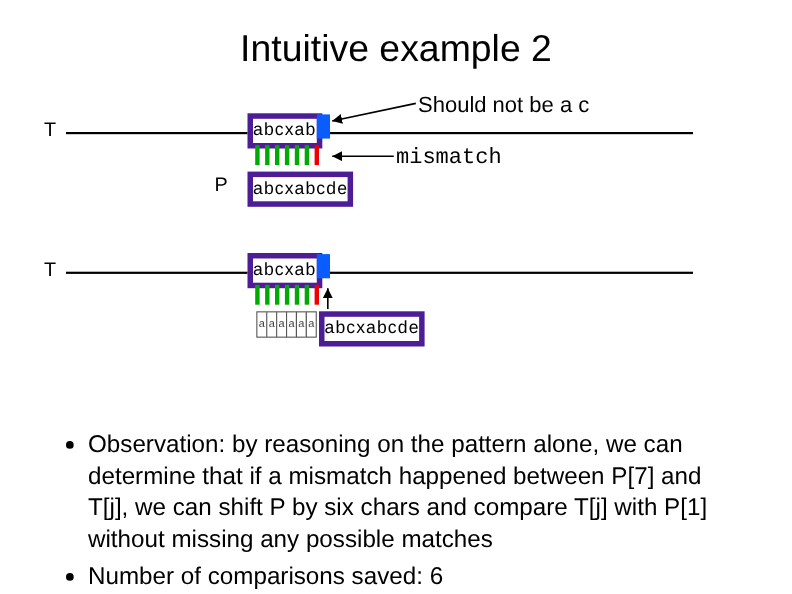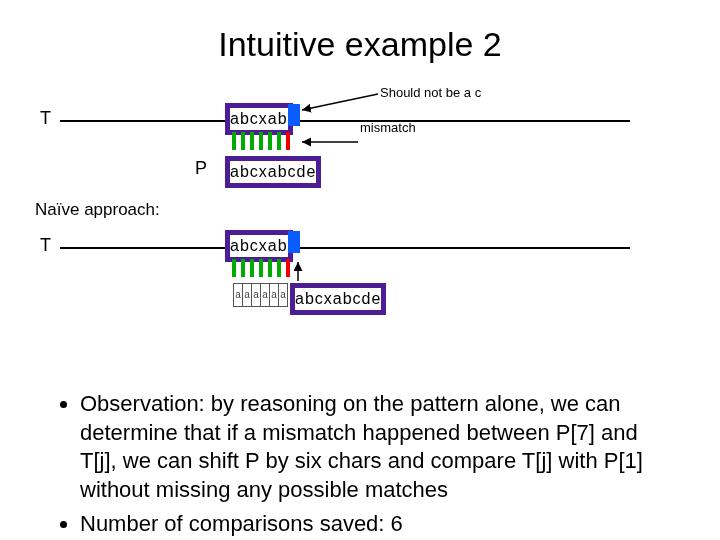--- a/index.html
+++ b/index.html
@@ -69,7 +69,7 @@
   .tick.red   { background: #e00; }
   .anno {
     position: absolute;
-    font-size: 13px;
+    font-size: 20px;
   }
   .naive {
     position: absolute;

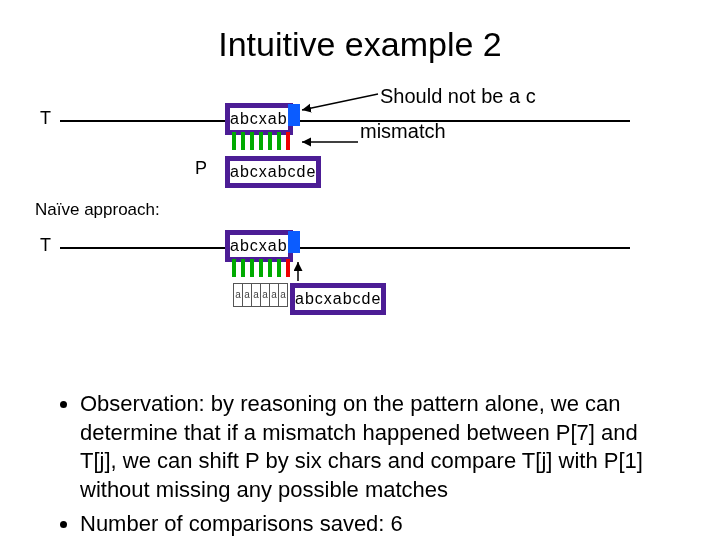--- a/index.html
+++ b/index.html
@@ -134,7 +134,7 @@
       <div class="tick red"></div>
     </div>
 
-  <div class="anno" style="left:360px; top:120px;">mismatch</div>
+  <div class="anno" style="left:360px; top:132px;font-family:Liberation Mono, monospace;">mismatch</div>
   <svg style="left:0;top:0" width="720" height="200">
     <defs>
         <marker id="ah2" markerWidth="8" markerHeight="8" refX="6" refY="3" orient="auto">

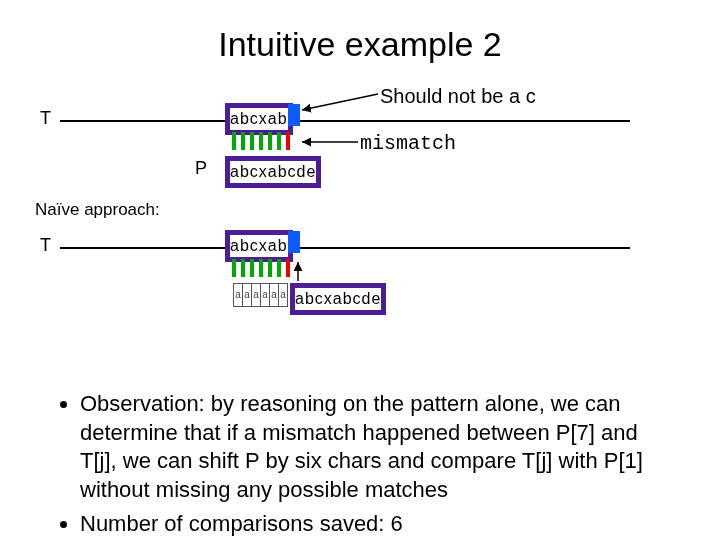--- a/index.html
+++ b/index.html
@@ -147,7 +147,6 @@
   <div class="p-label" style="left:195px; top:158px;">P</div>
   <div class="box" style="left:225px; top:156px;">abcxabcde</div>
 
-  <div class="naive" style="left:35px; top:200px;">Naïve approach:</div>
 
   <div class="t-label" style="left:40px; top:235px;">T</div>
   <div class="t-line" style="left:60px; top:247px; width:570px;"></div>

